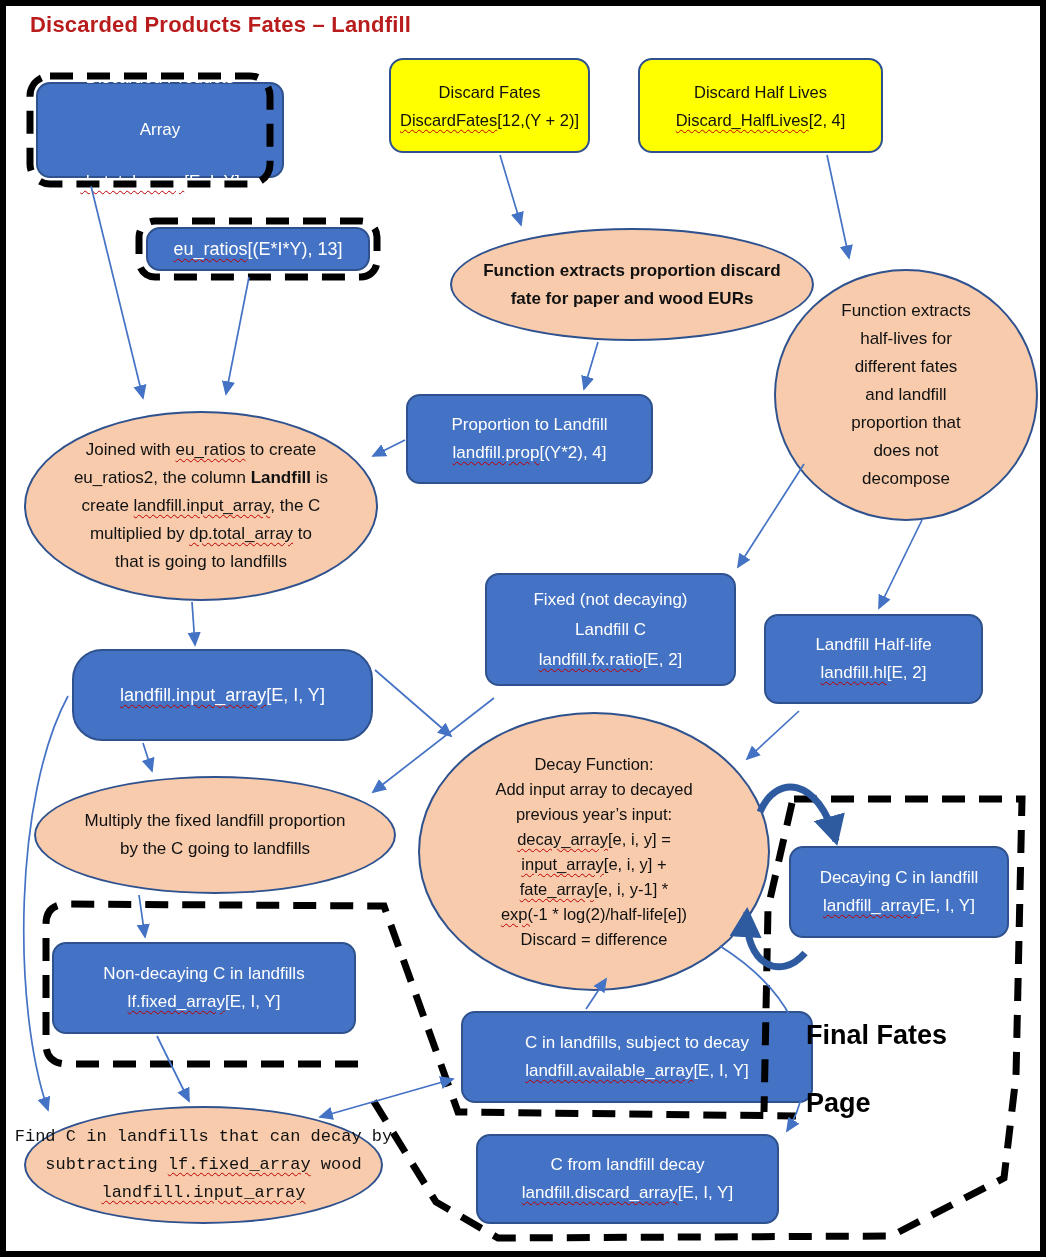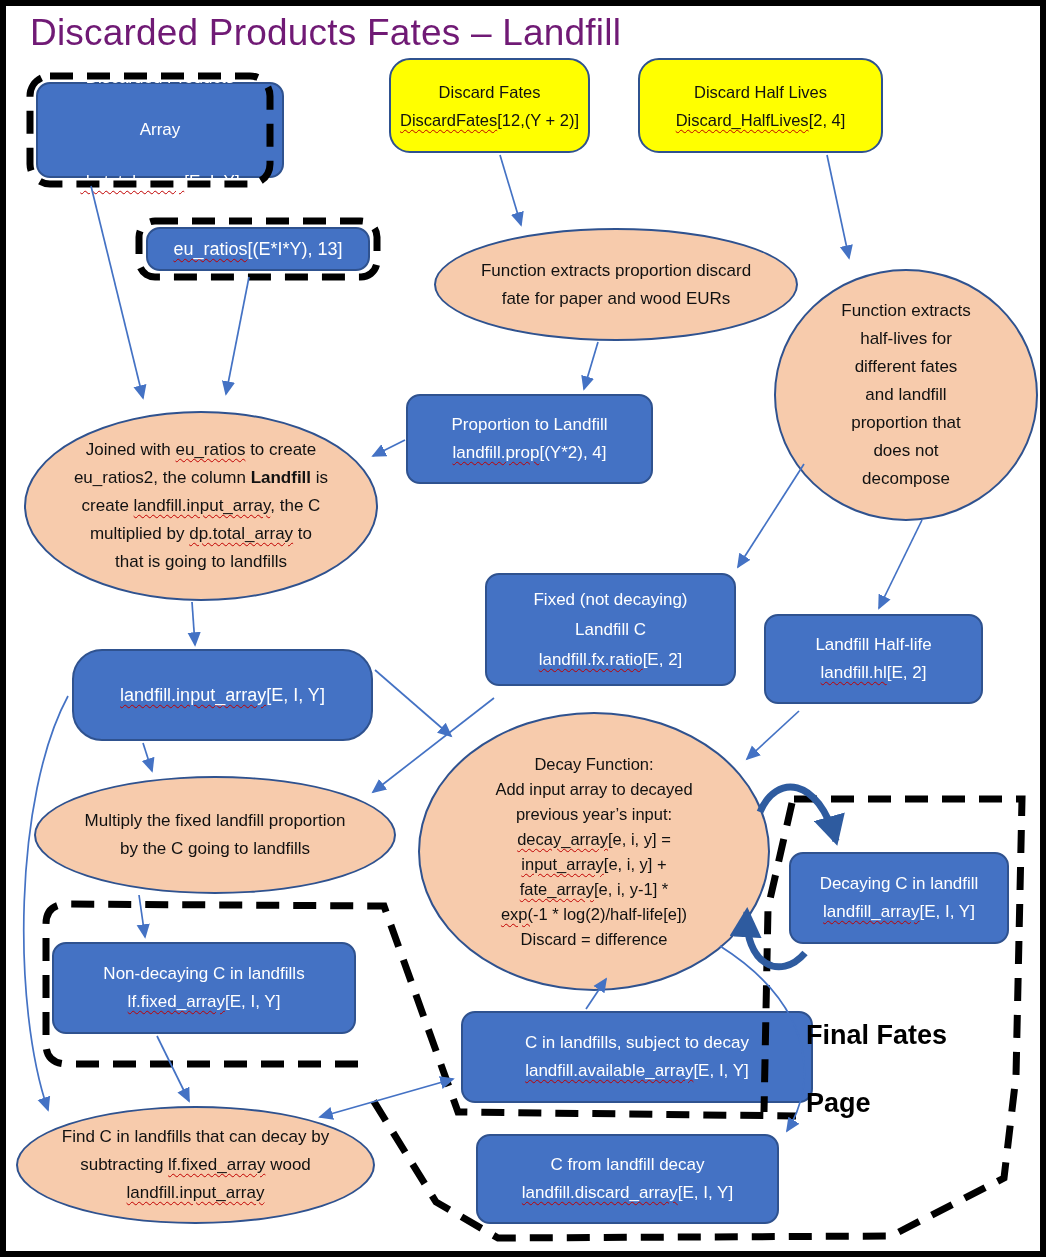--- a/index.html
+++ b/index.html
@@ -9,7 +9,7 @@
     font-family:"Liberation Sans",sans-serif;color:#111;
   }
   .title{
-    position:absolute;left:24px;top:6px;font-size:37px;font-weight:normal;color:#701a75;
+    position:absolute;left:24px;top:6px;font-size:22px;font-weight:bold;color:#b91c1c;
     letter-spacing:.2px;white-space:nowrap;
   }
   .node{

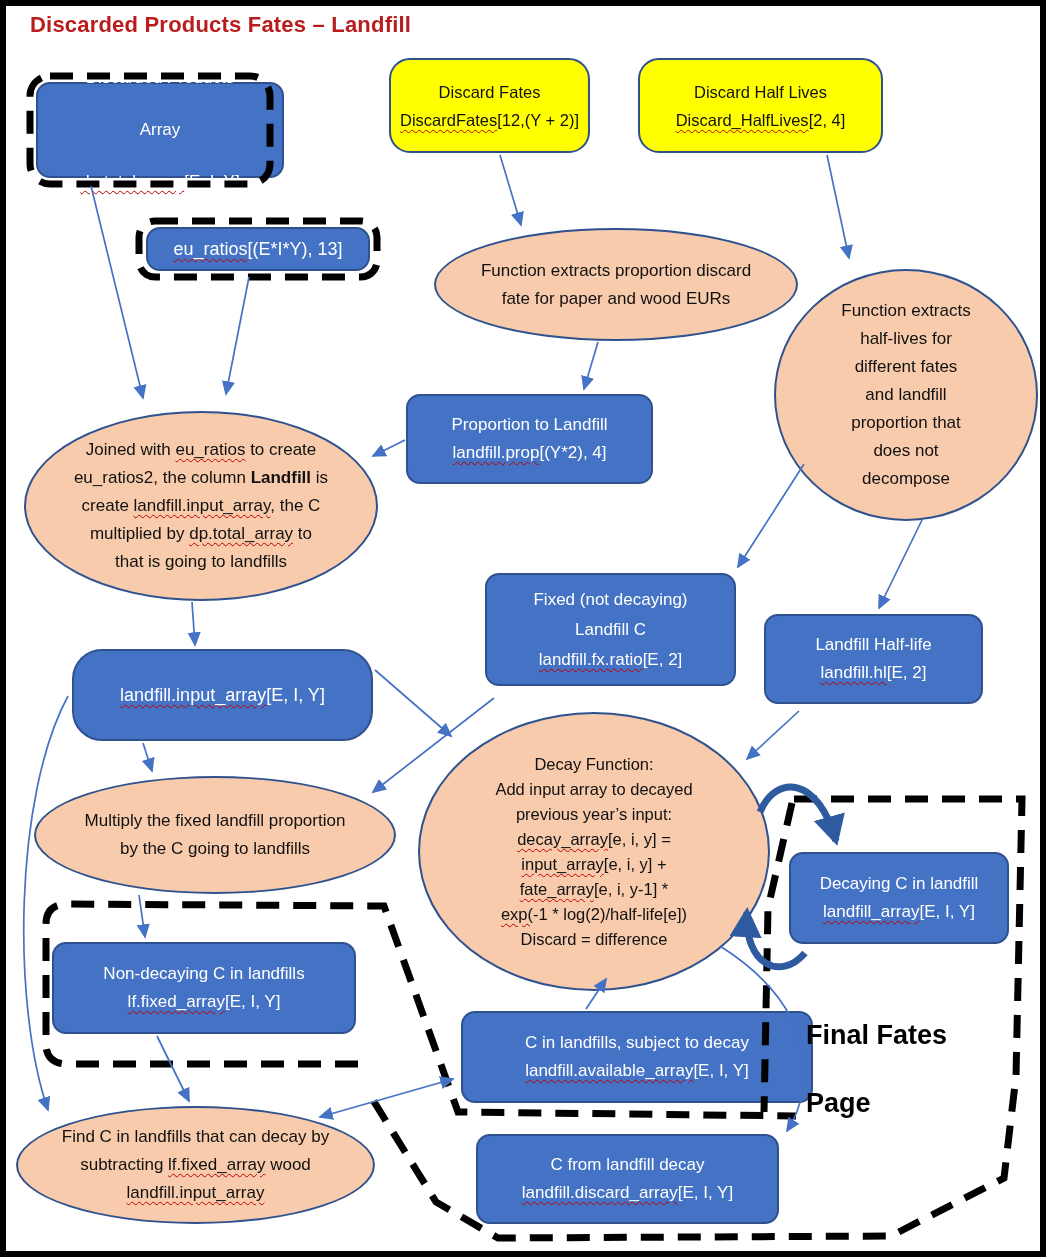--- a/index.html
+++ b/index.html
@@ -18,7 +18,7 @@
   }
   .node .ln{line-height:28px;white-space:nowrap;}
   .box{background:#4472C4;color:#fff;border:2px solid #2F528F;border-radius:14px;}
-  .yellow{background:#FFFF00;color:#111;border:2px solid #2F528F;border-radius:21px;font-size:16.5px;}
+  .yellow{background:#FFFF00;color:#111;border:2px solid #2F528F;border-radius:14px;font-size:16.5px;}
   .ellipse{background:#F7CBAC;color:#111;border:2.5px solid #2F528F;border-radius:50%;}
   .w{text-decoration-line:underline;text-decoration-style:wavy;text-decoration-color:#C00000;text-decoration-thickness:1px;text-underline-offset:3px;}
   .b{font-weight:bold;}

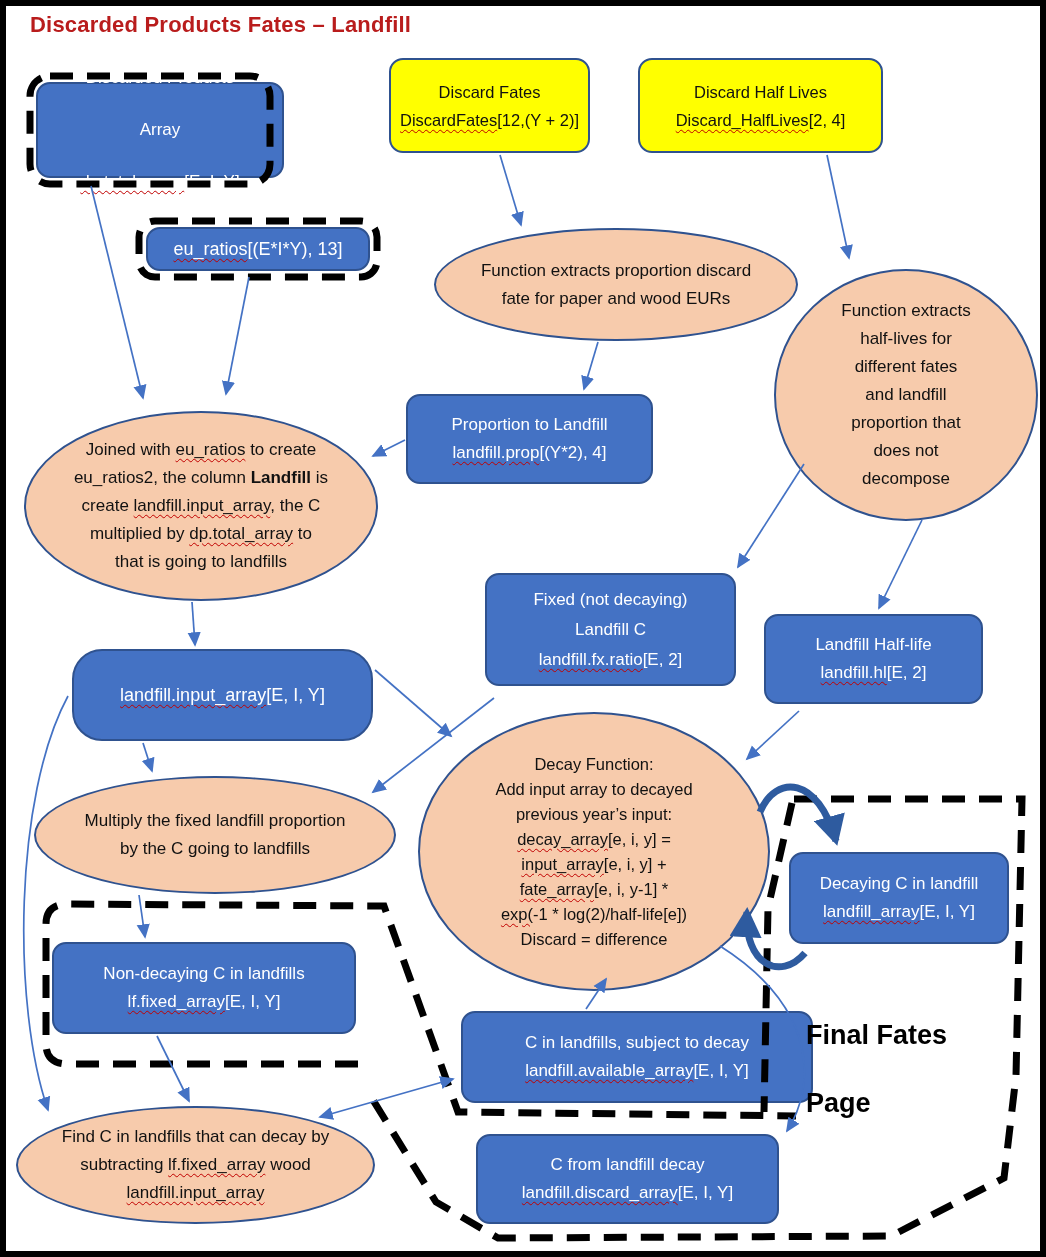--- a/index.html
+++ b/index.html
@@ -55,7 +55,7 @@
       <div class="ln"><span class="w">Discard_HalfLives</span><span>[2, 4]</span></div>
     </div>
 
-  <div class="node ellipse" style="left:428px;top:222px;width:364px;height:113px;">
+  <div class="node ellipse" style="left:444px;top:222px;width:364px;height:113px;font-weight:bold;">
       <div class="ln"><span>Function extracts proportion discard</span></div>
       <div class="ln"><span>fate for paper and wood EURs</span></div>
     </div>

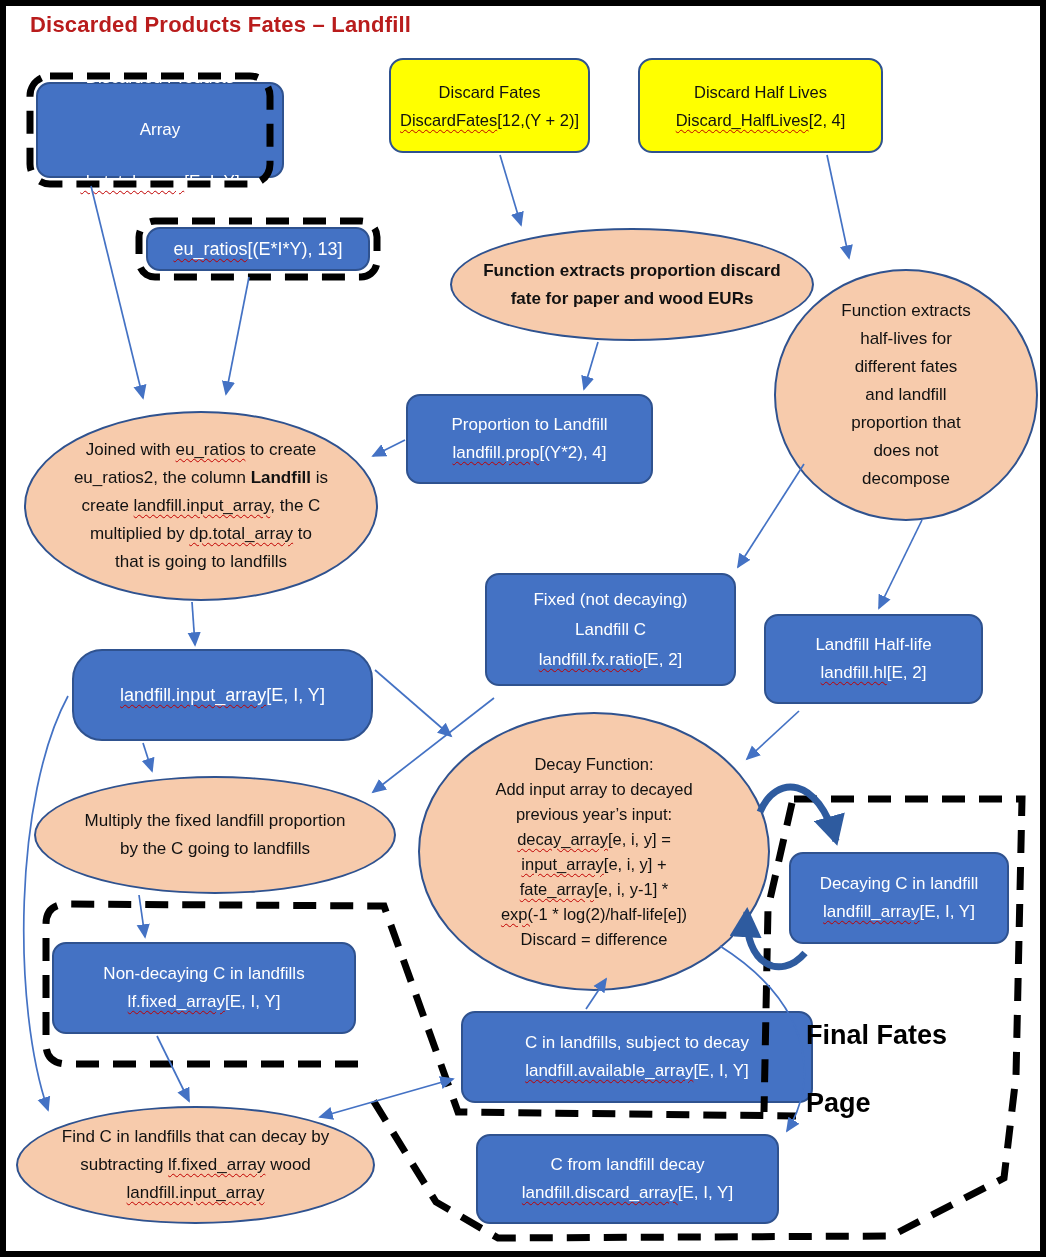--- a/index.html
+++ b/index.html
@@ -114,7 +114,7 @@
       <div class="ln"><span>Discard = difference</span></div>
     </div>
 
-  <div class="node box" style="left:783px;top:840px;width:220px;height:92px;margin-top:6px;">
+  <div class="node box" style="left:783px;top:840px;width:220px;height:92px;">
       <div class="ln"><span>Decaying C in landfill</span></div>
       <div class="ln"><span class="w">landfill_array</span><span>[E, I, Y]</span></div>
     </div>

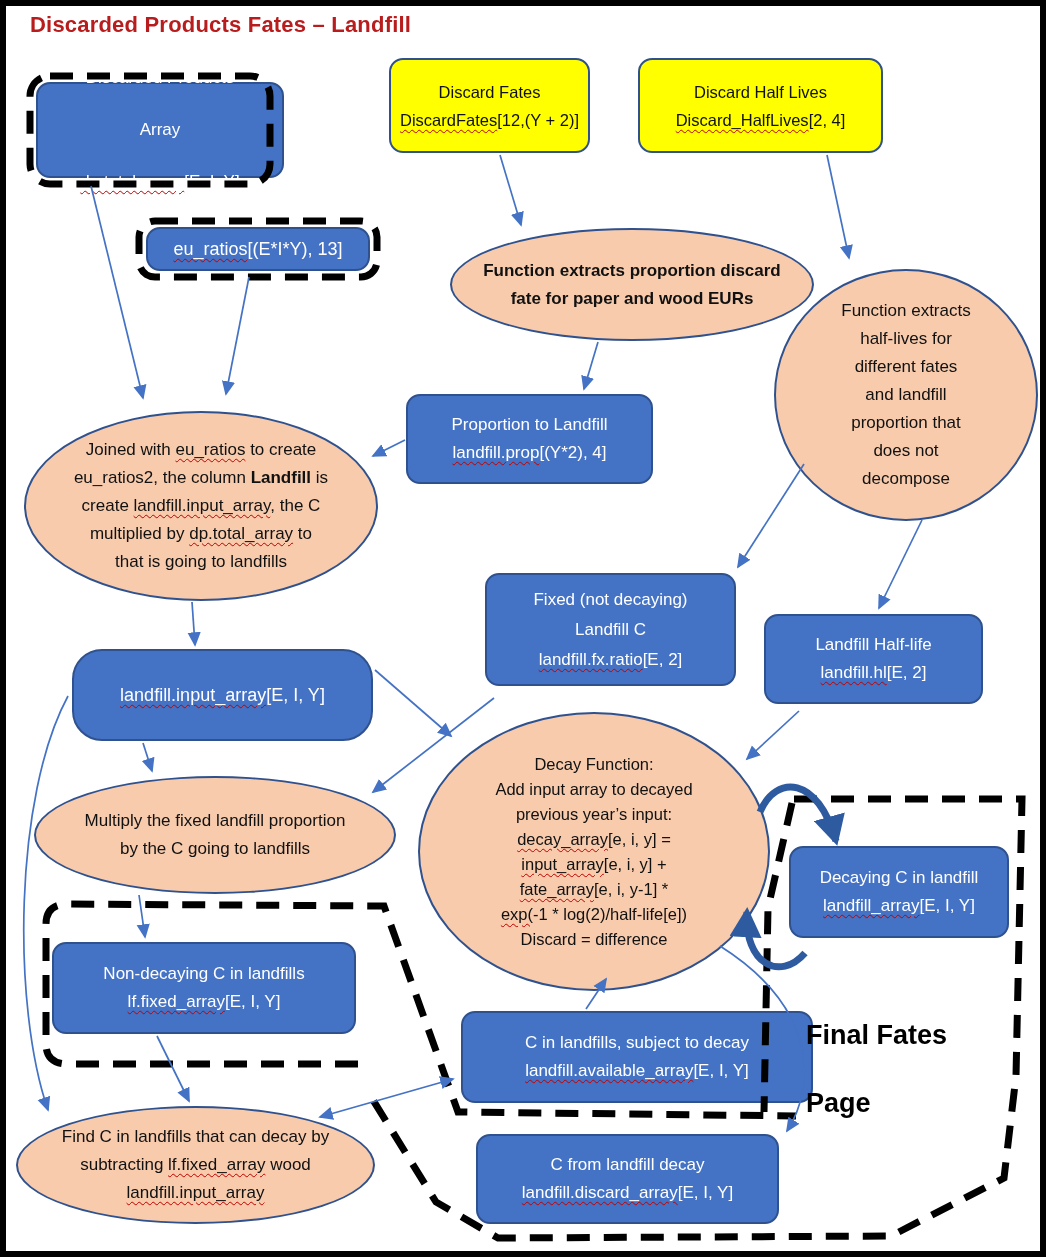--- a/index.html
+++ b/index.html
@@ -129,7 +129,7 @@
       <div class="ln"><span class="w">landfill.available_array</span><span>[E, I, Y]</span></div>
     </div>
 
-  <div class="node ellipse" style="left:10px;top:1100px;width:359px;height:118px;">
+  <div class="node ellipse" style="left:18px;top:1100px;width:359px;height:118px;font-family:Liberation Mono, monospace;">
       <div class="ln"><span>Find C in landfills that can decay by</span></div>
       <div class="ln"><span>subtracting </span><span class="w">lf.fixed_array</span><span> wood</span></div>
       <div class="ln"><span class="w">landfill.input_array</span></div>

